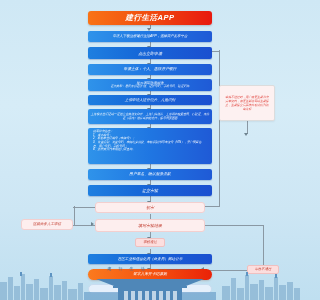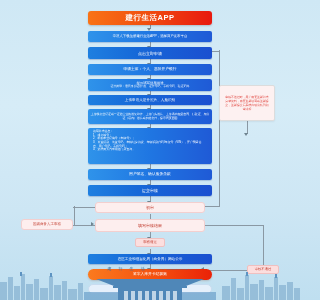--- a/index.html
+++ b/index.html
@@ -30,7 +30,7 @@
     line-height:1.25;
     overflow:hidden;
   }
-  .node span { display:block; width:100%; padding:0 2px; }
+  .node span { display:block; width:100%; padding:0 2px;font-style:italic; }
 
   .n-title {
     background:linear-gradient(90deg,#f97316 0%,#f1500f 45%,#e8190f 100%);

